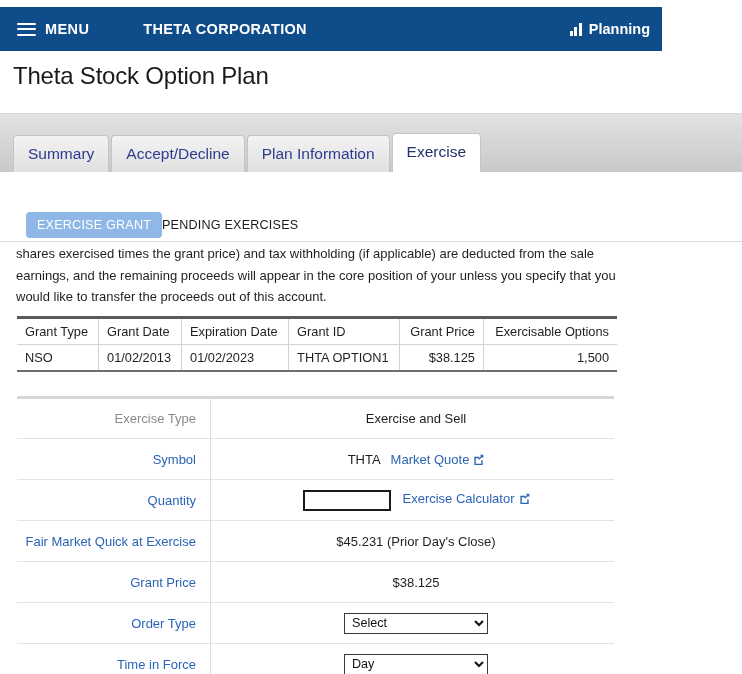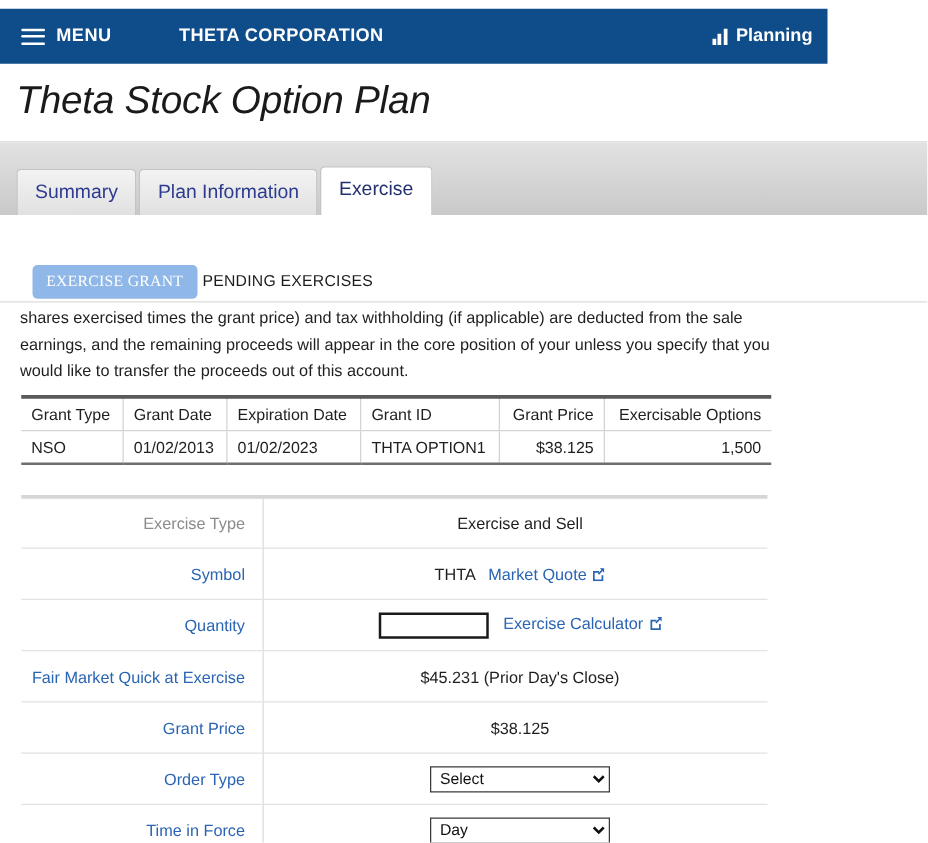--- a/index.html
+++ b/index.html
@@ -88,11 +88,10 @@
   .page-title {
     position: absolute;
     left: 13px; top: 62px;
-    font-size: 31px;
+    font-size: 24px;
     font-weight: normal;
     color: #1a1a1a;
     letter-spacing: -0.2px;
-    font-style: italic;
   }
   .title-rule {
     position: absolute;

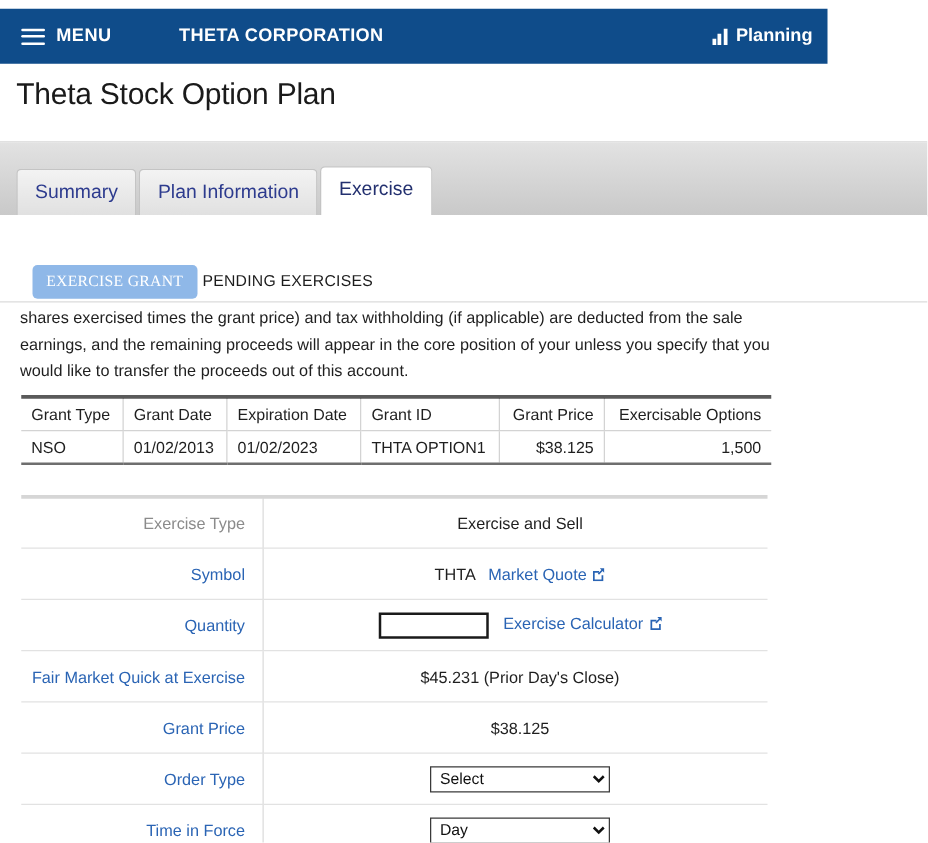--- a/index.html
+++ b/index.html
@@ -301,6 +301,7 @@
 <div class="tabstrip">
   <div class="tabs">
     <div class="tab">Summary</div>
+    <div class="tab">Accept/Decline</div>
     <div class="tab">Plan Information</div>
     <div class="tab active">Exercise</div>
   </div>

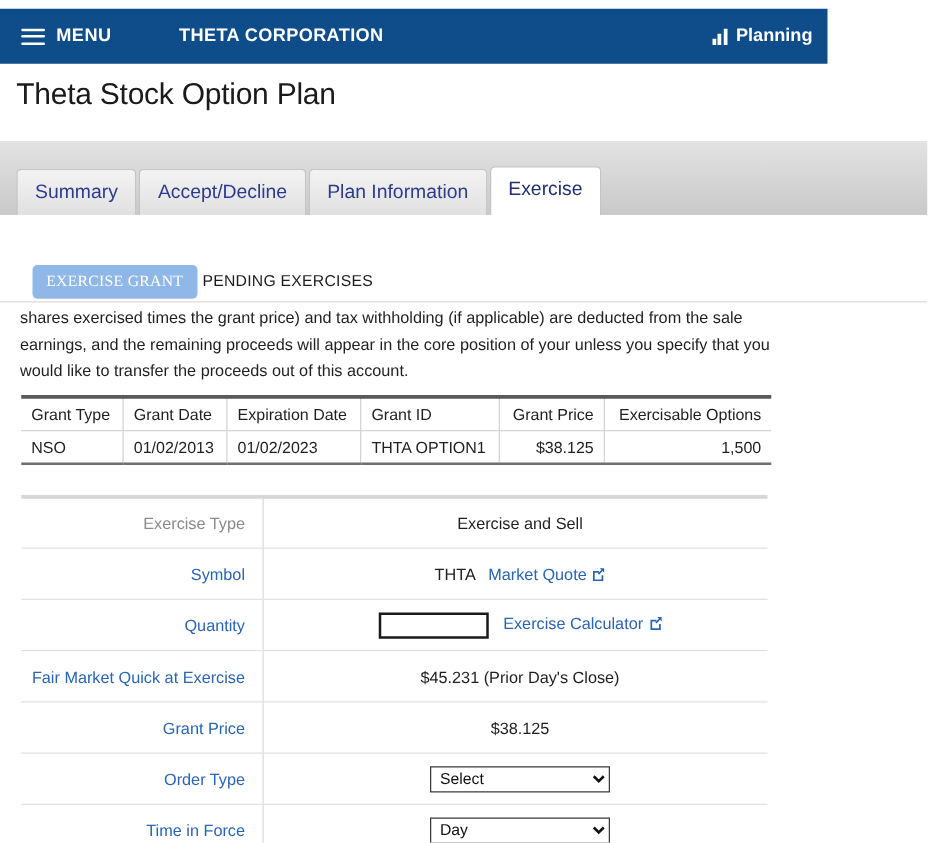--- a/index.html
+++ b/index.html
@@ -154,7 +154,6 @@
     border-radius: 4px;
     cursor: pointer;
     white-space: nowrap;
-    font-family: Liberation Serif, serif;
   }
   .pill-plain {
     position: absolute;

